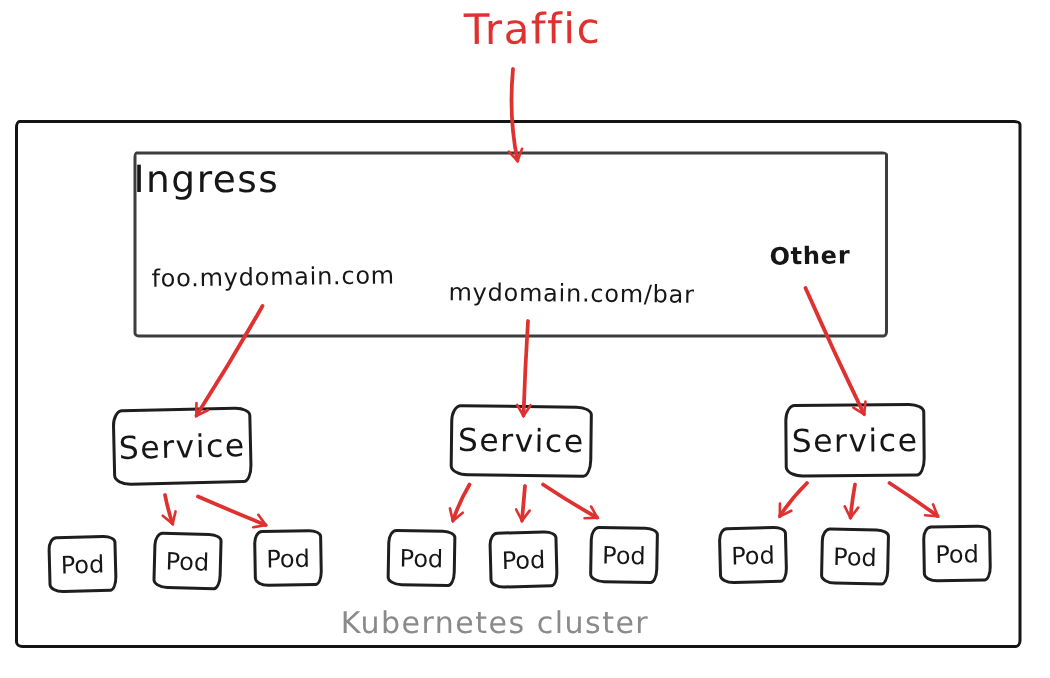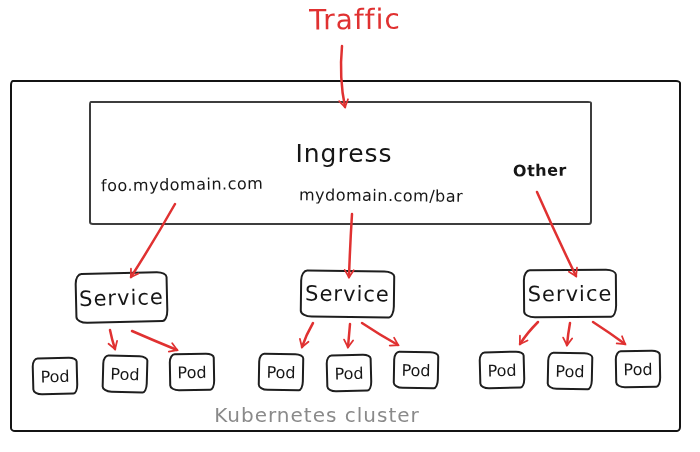--- a/index.html
+++ b/index.html
@@ -41,11 +41,9 @@
 
   #ingress-title {
     left: 89px; top: 105px; width: 510px;
-    text-align: center;
     color: #161616;
     font-size: 25px;
     letter-spacing: 1px;
-    margin-top: 34px;
   }
 
   .route-label {

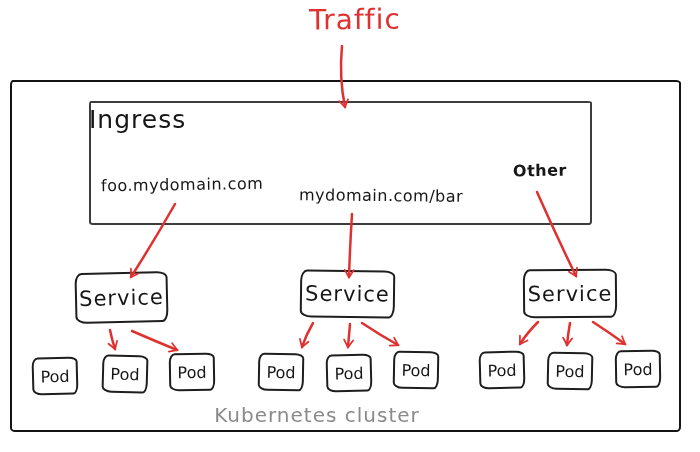--- a/index.html
+++ b/index.html
@@ -82,7 +82,7 @@
   #pod-3-3 { left: 615px; top: 350px; transform: rotate(-1deg); }
 
   #cluster-label {
-    left: 147px; top: 403px; width: 340px;
+    left: 160px; top: 403px; width: 340px;
     text-align: center;
     color: #8a8a8a;
     font-size: 20px;

